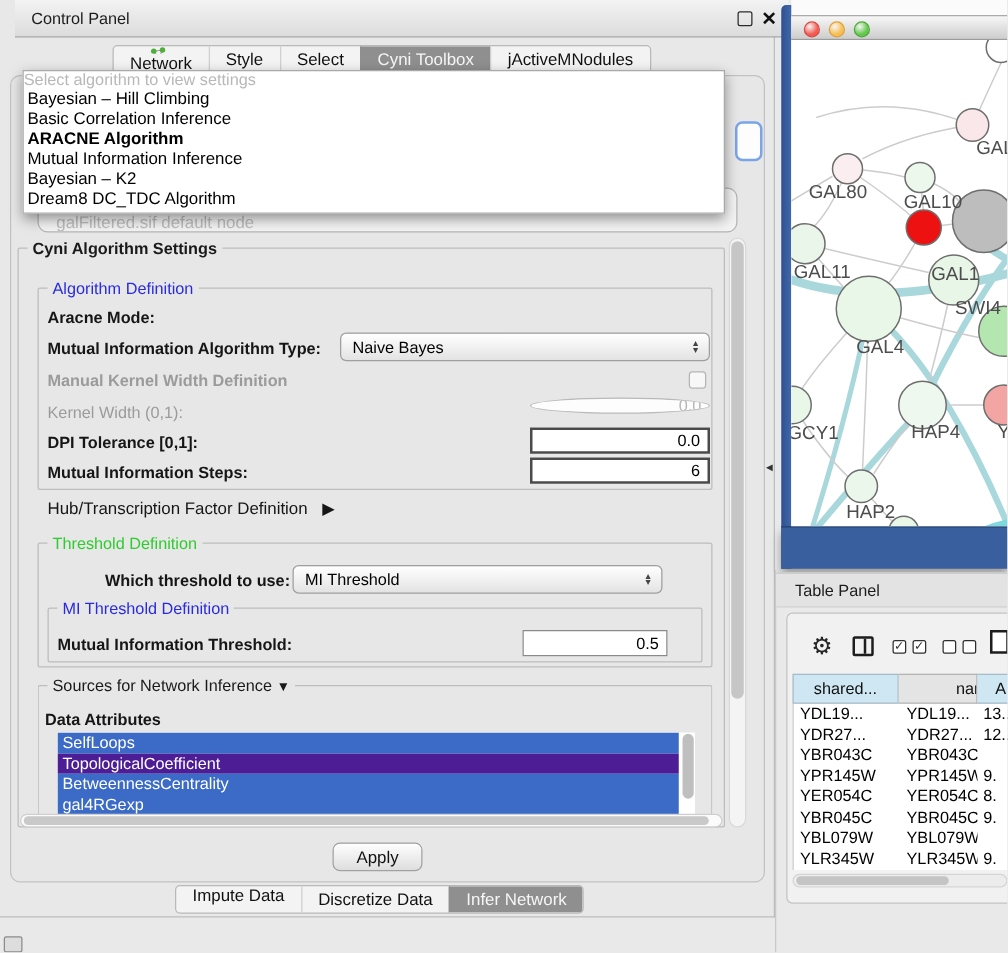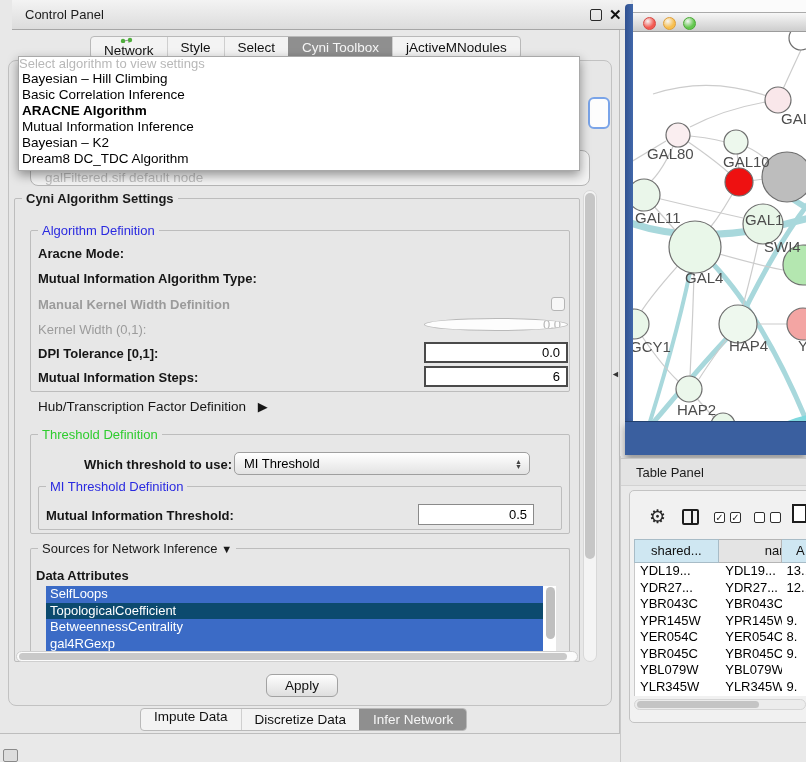--- a/index.html
+++ b/index.html
@@ -202,6 +202,10 @@
     </div>
     <span class="lbl b" style="left:38px;top:246px;">Aracne Mode:</span>
     <span class="lbl b" style="left:38px;top:271px;">Mutual Information Algorithm Type:</span>
+    <div class="combo" style="left:272px;top:266px;width:296px;">
+      <span>Naive Bayes</span>
+      <span class="steppers">▲<br>▼</span>
+    </div>
     <span class="lbl dis" style="left:38px;top:297px;">Manual Kernel Width Definition</span>
     <span class="abs" id="manual-kernel-checkbox"></span>
     <span class="lbl" style="left:38px;top:322px;color:#9b9b9b;">Kernel Width (0,1):</span>

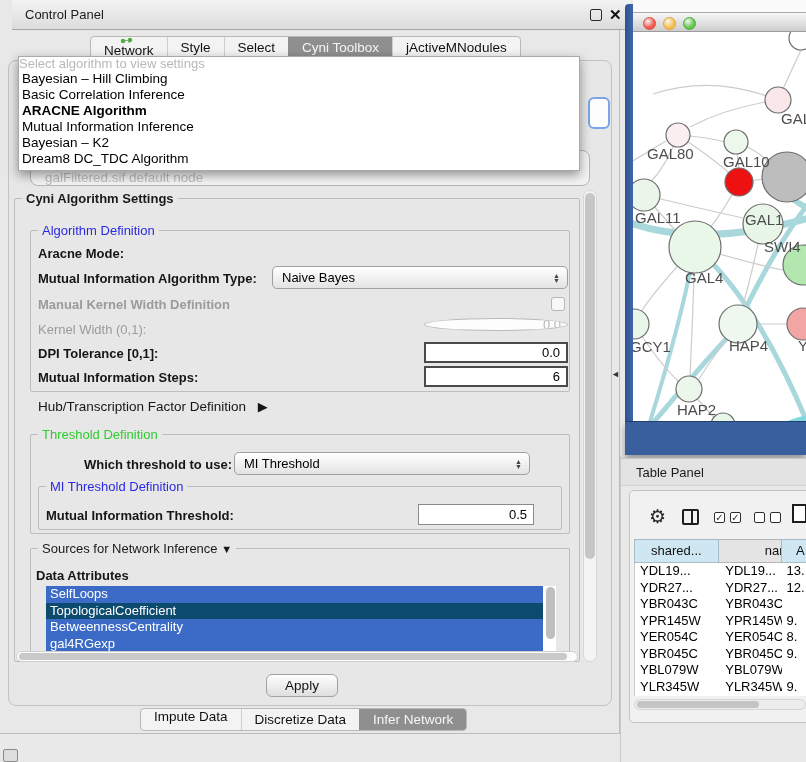--- a/index.html
+++ b/index.html
@@ -244,7 +244,7 @@
     <div id="attr-list">
       <div id="attr-items">
           <div class="attr-item" style="background: rgb(59, 107, 198);">SelfLoops</div>
-          <div class="attr-item" style="background: #0c4a6e;">TopologicalCoefficient</div>
+          <div class="attr-item" style="background: #4c1d95;">TopologicalCoefficient</div>
           <div class="attr-item" style="background: rgb(59, 107, 198);">BetweennessCentrality</div>
           <div class="attr-item" style="background: rgb(59, 107, 198);">gal4RGexp</div>
         </div>

